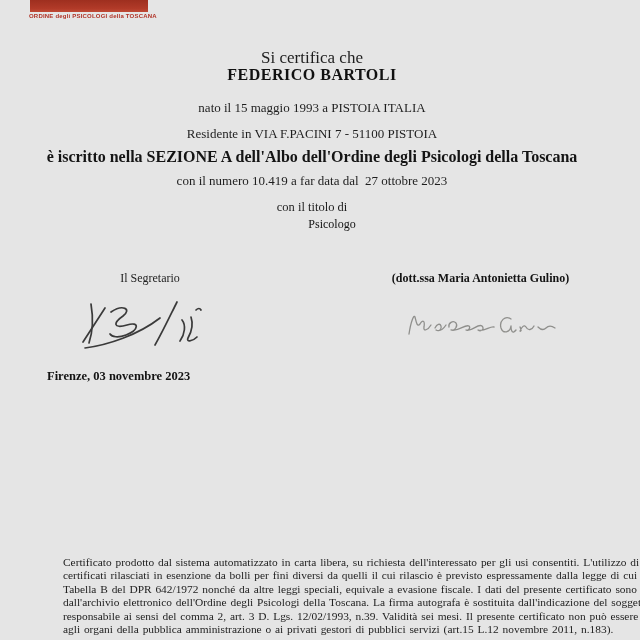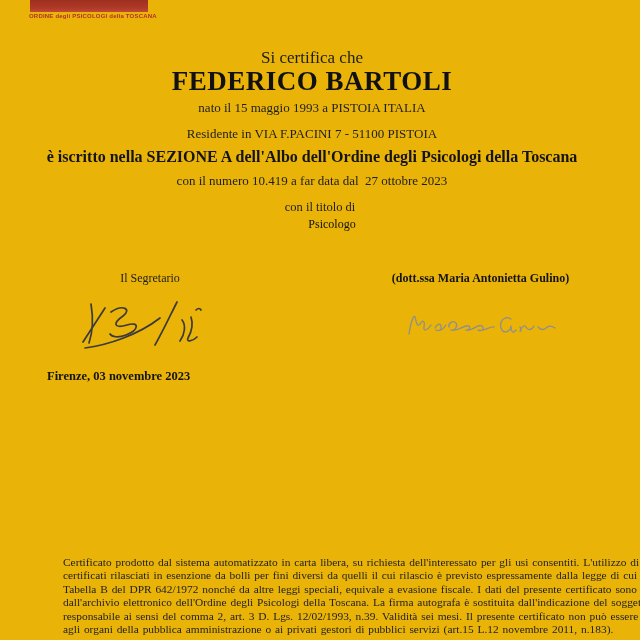--- a/index.html
+++ b/index.html
@@ -6,7 +6,7 @@
   .page{
     position:relative;
     width:640px;height:640px;
-    background:#eab308;
+    background:#e5e5e5;
     overflow:hidden;
     font-family:"Liberation Serif","DejaVu Serif",serif;
     color:#1e1e1e;

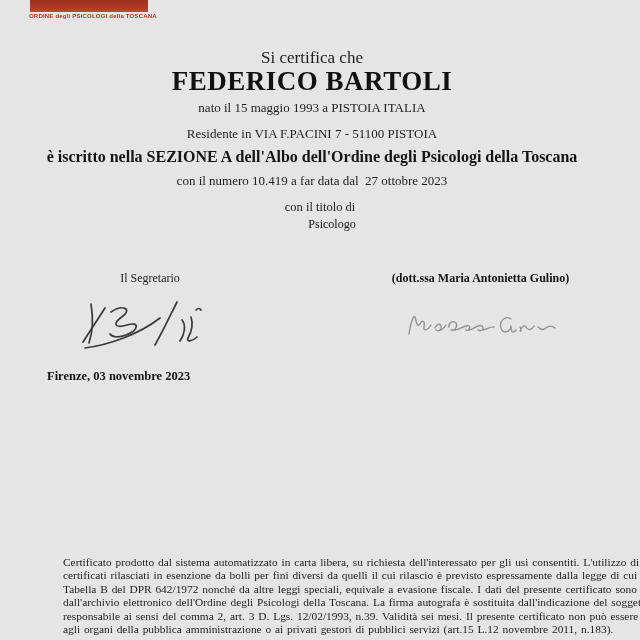--- a/index.html
+++ b/index.html
@@ -30,7 +30,7 @@
   }
   .line{position:absolute;left:0;width:100%;white-space:pre-wrap;}
   .intro        {top:48px;  font-size:17px;}
-  .name         {top:66px;  font-size:27px;font-weight:bold;letter-spacing:.5px;color:#111;}
+  .name         {top:66px;  font-size:16px;font-weight:bold;letter-spacing:.5px;color:#111;}
   .birth        {top:100px; font-size:13px;}
   .residence    {top:126px; font-size:13px;}
   .registration {top:148px; font-size:16px;font-weight:bold;color:#141414;}

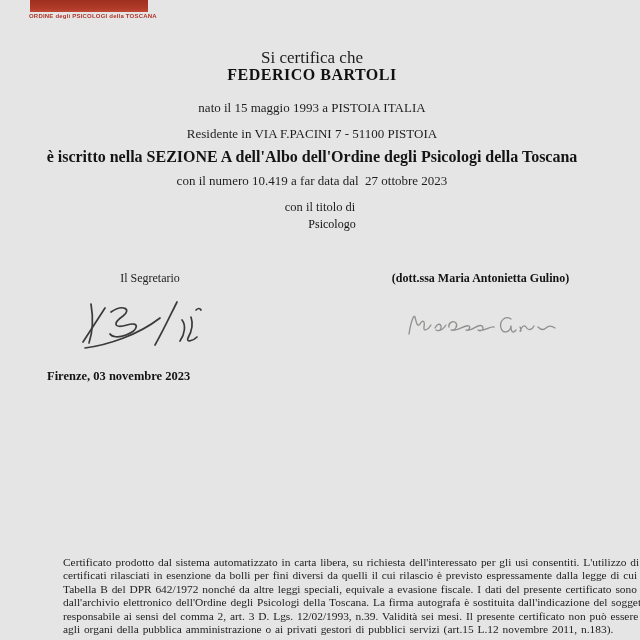--- a/index.html
+++ b/index.html
@@ -35,7 +35,7 @@
   .residence    {top:126px; font-size:13px;}
   .registration {top:148px; font-size:16px;font-weight:bold;color:#141414;}
   .numberline   {top:173px; font-size:13px;}
-  .titleintro   {top:200px; font-size:12.5px;margin-left:8px;}
+  .titleintro   {top:200px; font-size:12.5px;}
   .titlemain    {top:217px; font-size:12px;font-weight:normal;color:#111;margin-left:20px;}
   
   .sig-block{position:absolute;text-align:center;font-size:12px;line-height:13px;}

